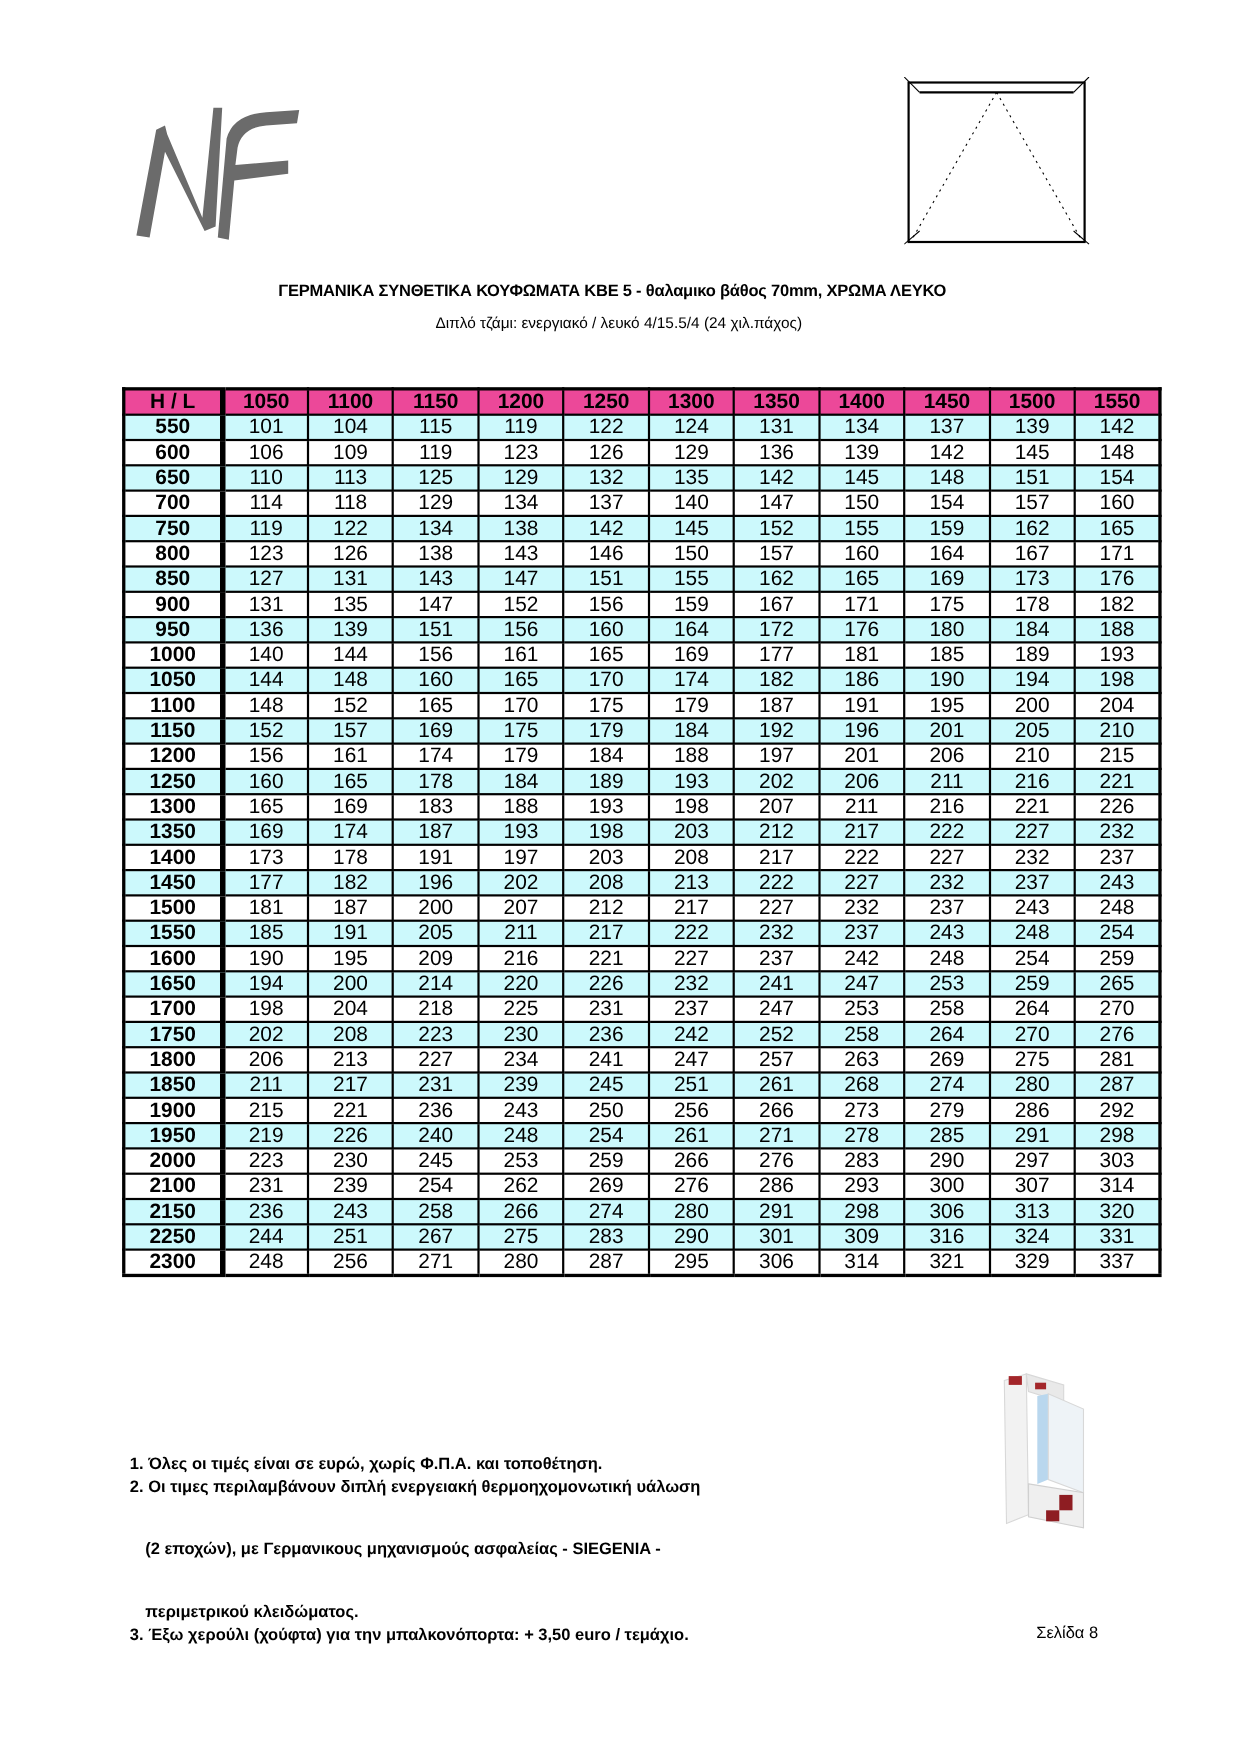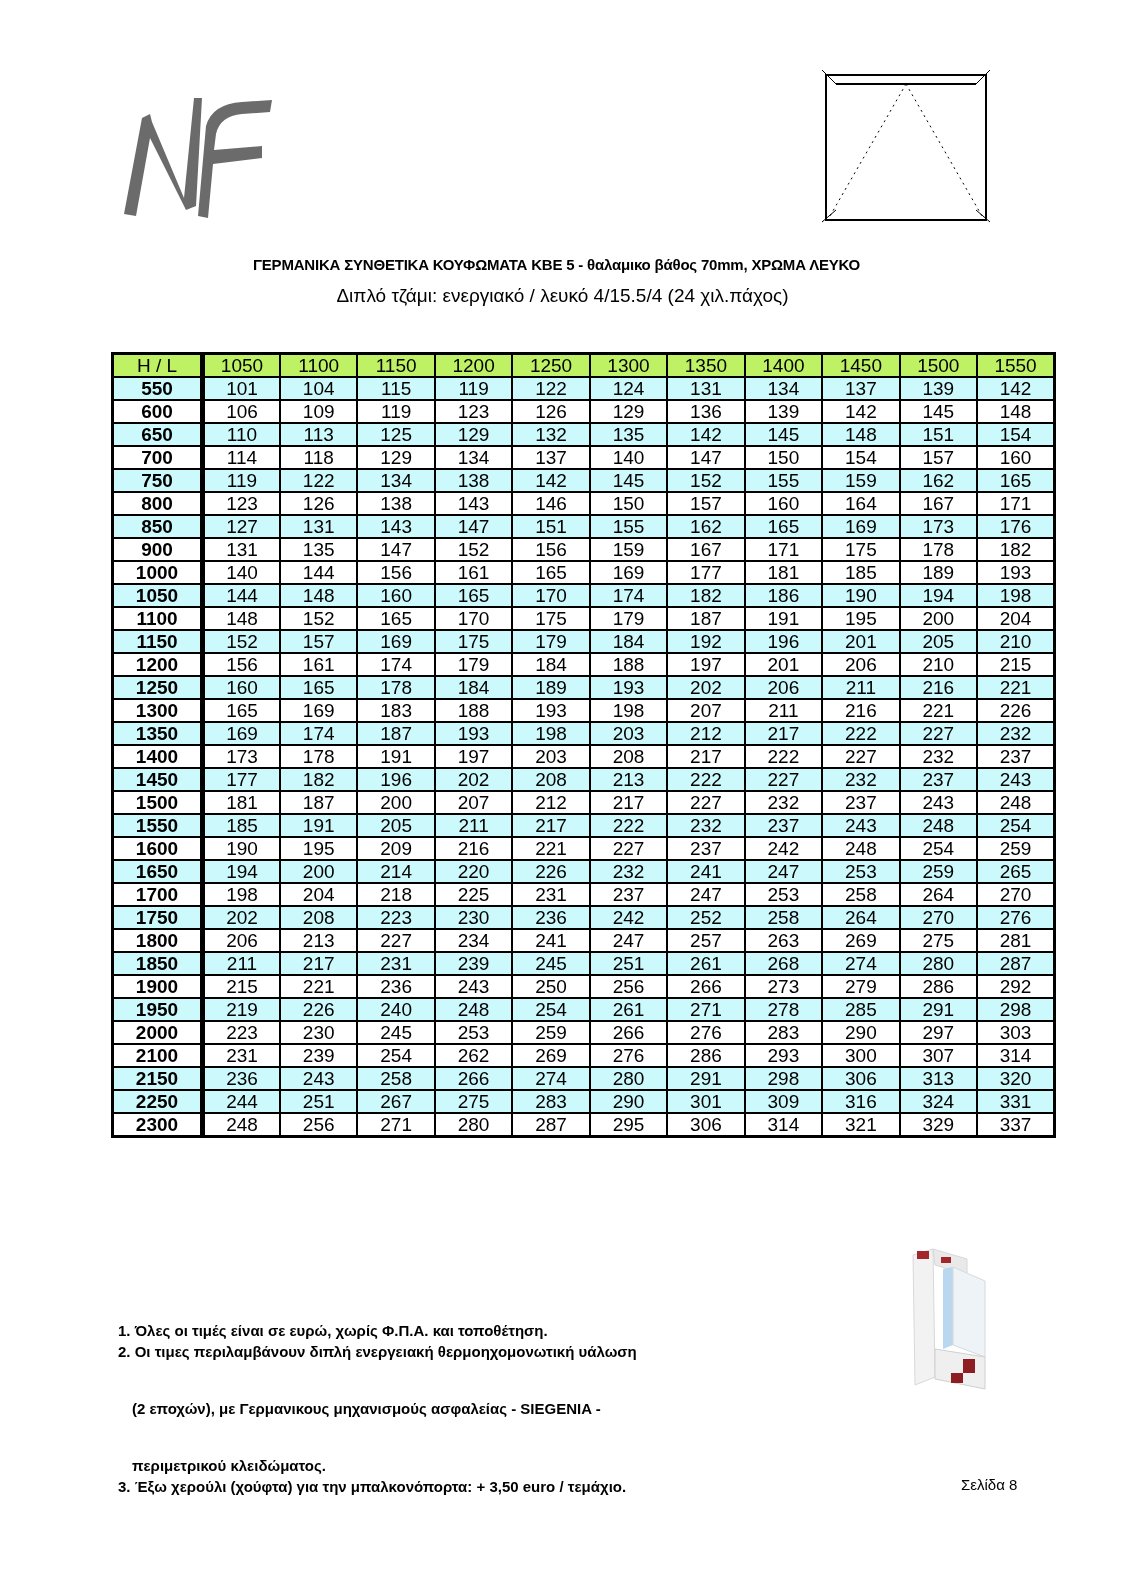--- a/index.html
+++ b/index.html
@@ -7,7 +7,7 @@
   .logo { position:absolute; left:112px; top:86px; width:170px; height:140px; }
   .window-diagram { position:absolute; left:822px; top:70px; width:170px; height:155px; }
   .title1 { position:absolute; left:0; width:1113px; top:256px; text-align:center; font-size:15px; font-weight:bold; letter-spacing:-0.2px; }
-  .title2 { position:absolute; left:0; width:1125px; top:285px; text-align:center; font-size:19px; }
+  .title2 { position:absolute; left:0; width:1125px; top:285px; text-align:center; font-size:14px; }
   table.price { position:absolute; left:111px; top:352px; width:945px; border-collapse:collapse; border:3px solid #000; table-layout:fixed; }
   table.price th, table.price td { border:2px solid #000; height:21px; padding:0; text-align:center; font-size:19px; line-height:20px; }
   table.price th { font-weight:normal; background:#bef264; }

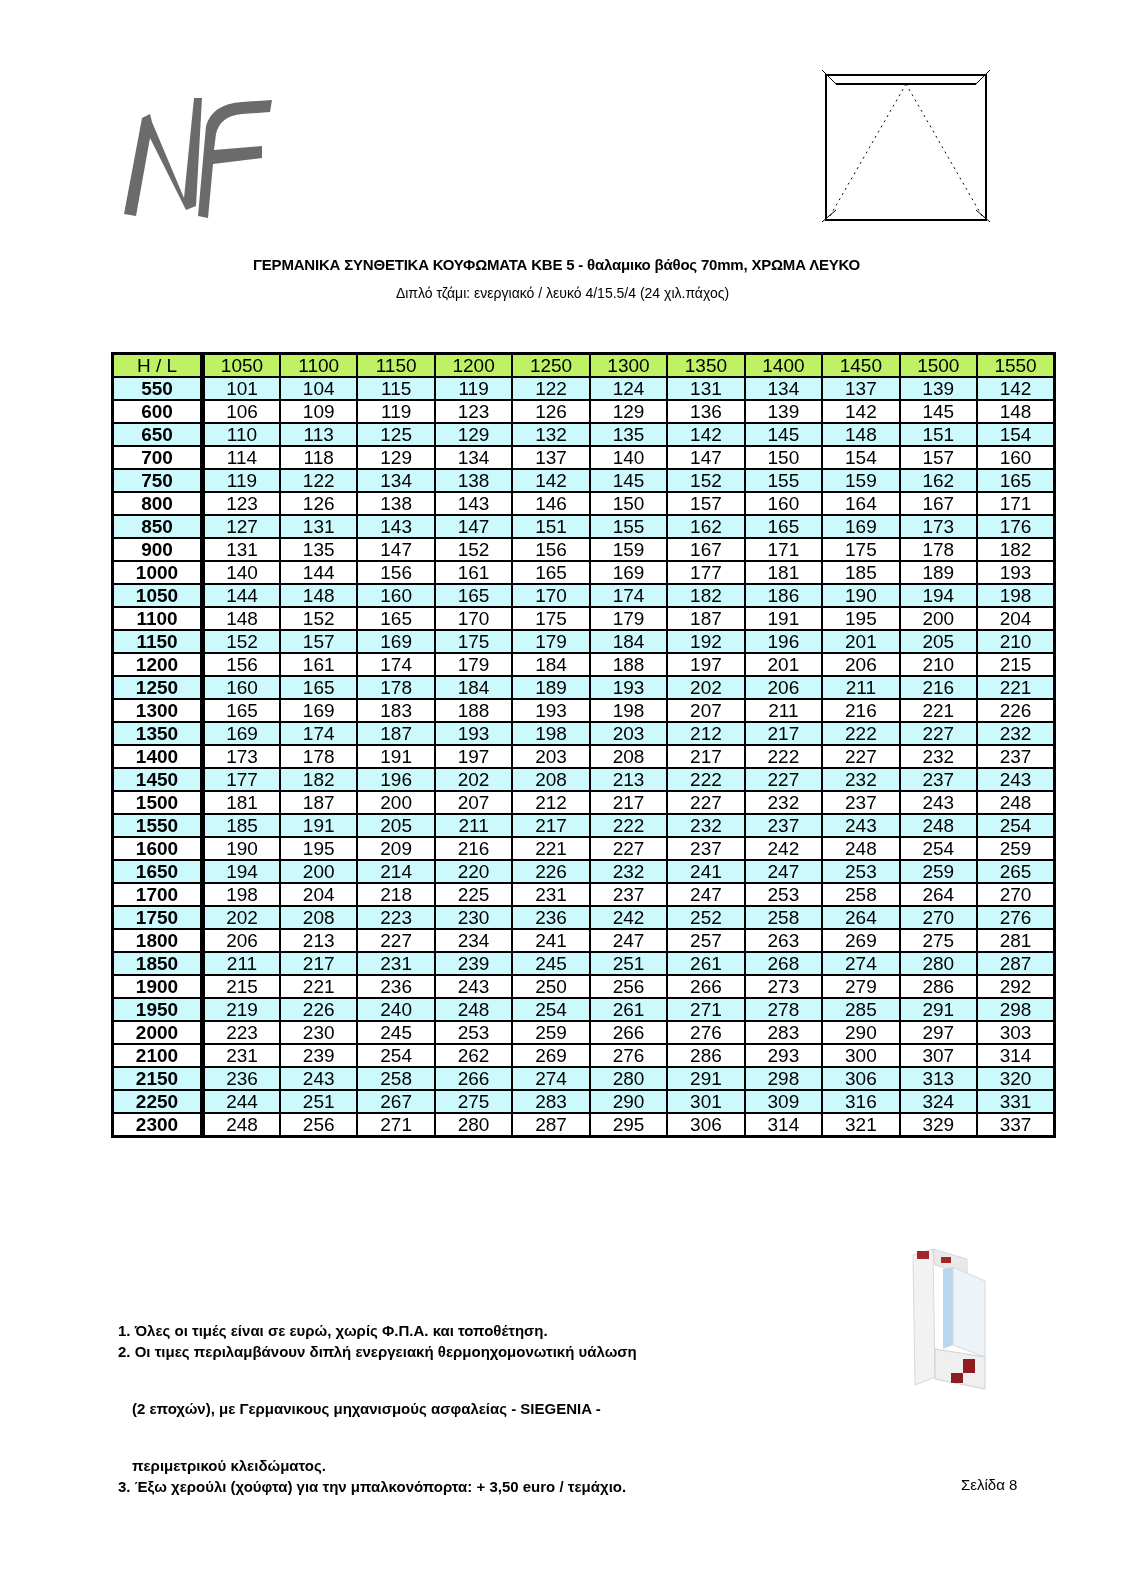--- a/index.html
+++ b/index.html
@@ -10,7 +10,7 @@
   .title2 { position:absolute; left:0; width:1125px; top:285px; text-align:center; font-size:14px; }
   table.price { position:absolute; left:111px; top:352px; width:945px; border-collapse:collapse; border:3px solid #000; table-layout:fixed; }
   table.price th, table.price td { border:2px solid #000; height:21px; padding:0; text-align:center; font-size:19px; line-height:20px; }
-  table.price th { font-weight:normal; background:#bef264; }
+  table.price th { font-weight:bold; background:#ec4899; }
   table.price th.corner { width:86px; }
   table.price td.rowhead { font-weight:bold; border-right:5px solid #000; }
   table.price th.corner { border-right:5px solid #000; }

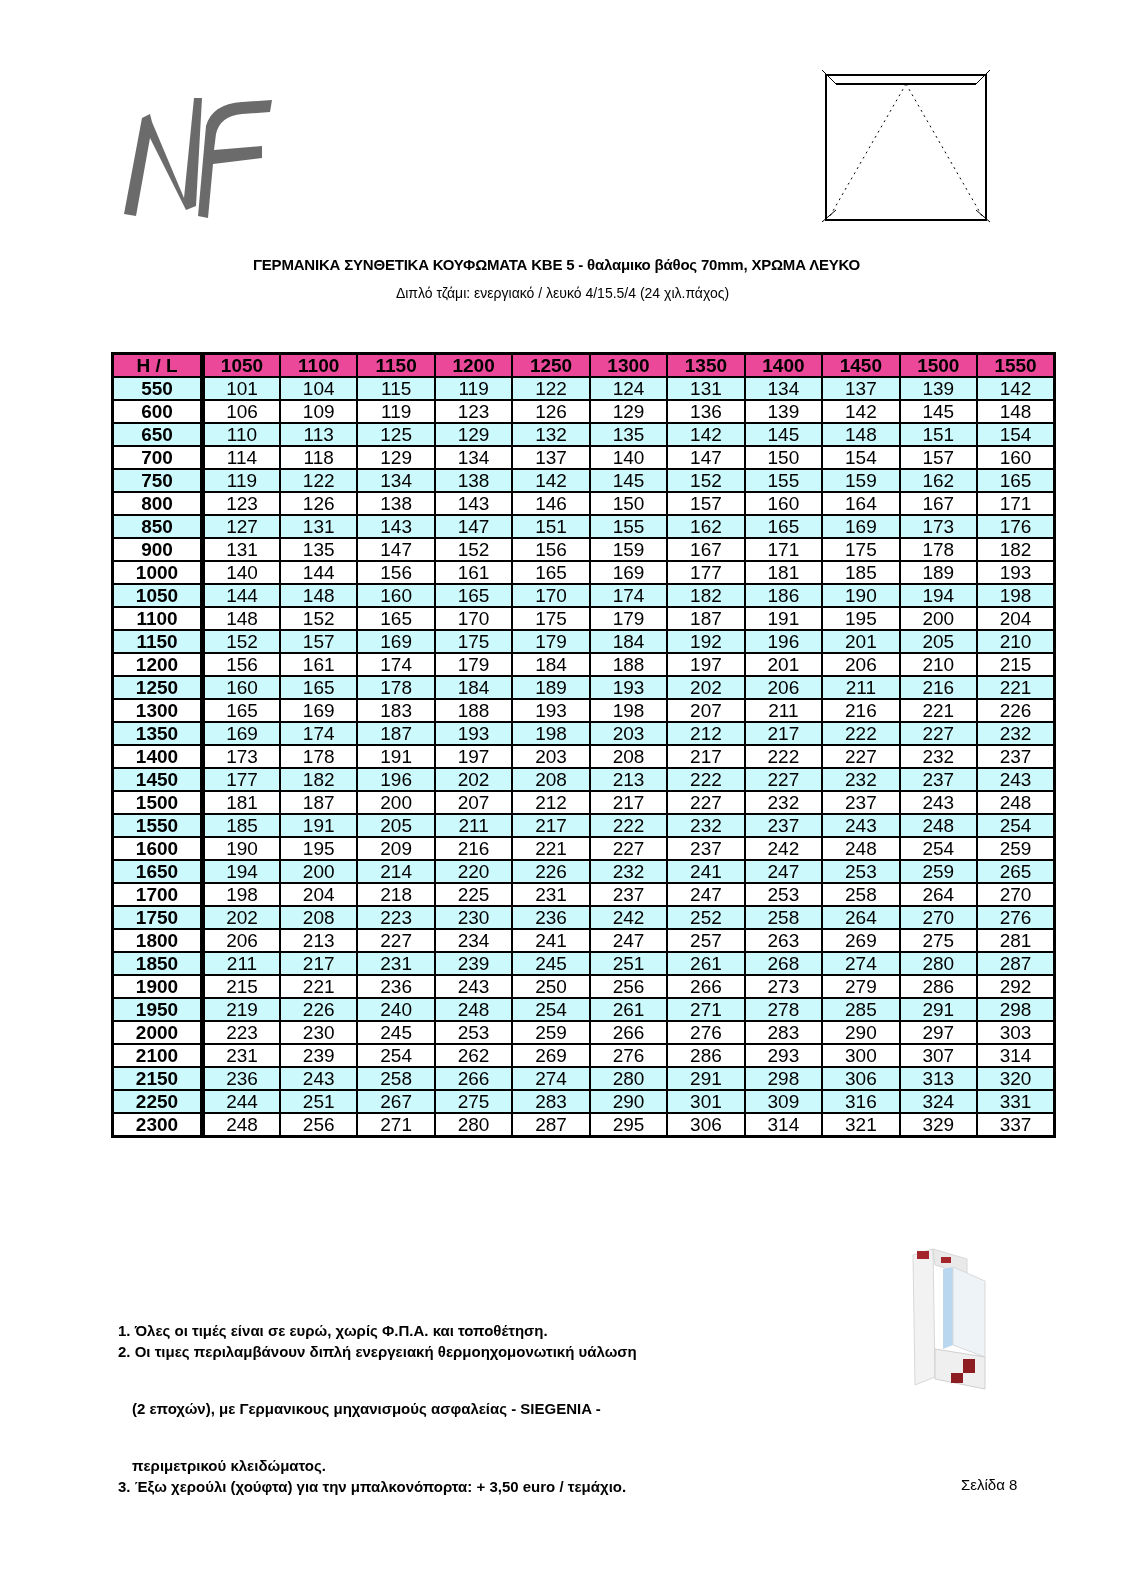--- a/index.html
+++ b/index.html
@@ -173,6 +173,20 @@
         <td>178</td>
         <td>182</td>
       </tr>
+      <tr class="alt">
+        <td class="rowhead">950</td>
+        <td>136</td>
+        <td>139</td>
+        <td>151</td>
+        <td>156</td>
+        <td>160</td>
+        <td>164</td>
+        <td>172</td>
+        <td>176</td>
+        <td>180</td>
+        <td>184</td>
+        <td>188</td>
+      </tr>
       <tr>
         <td class="rowhead">1000</td>
         <td>140</td>

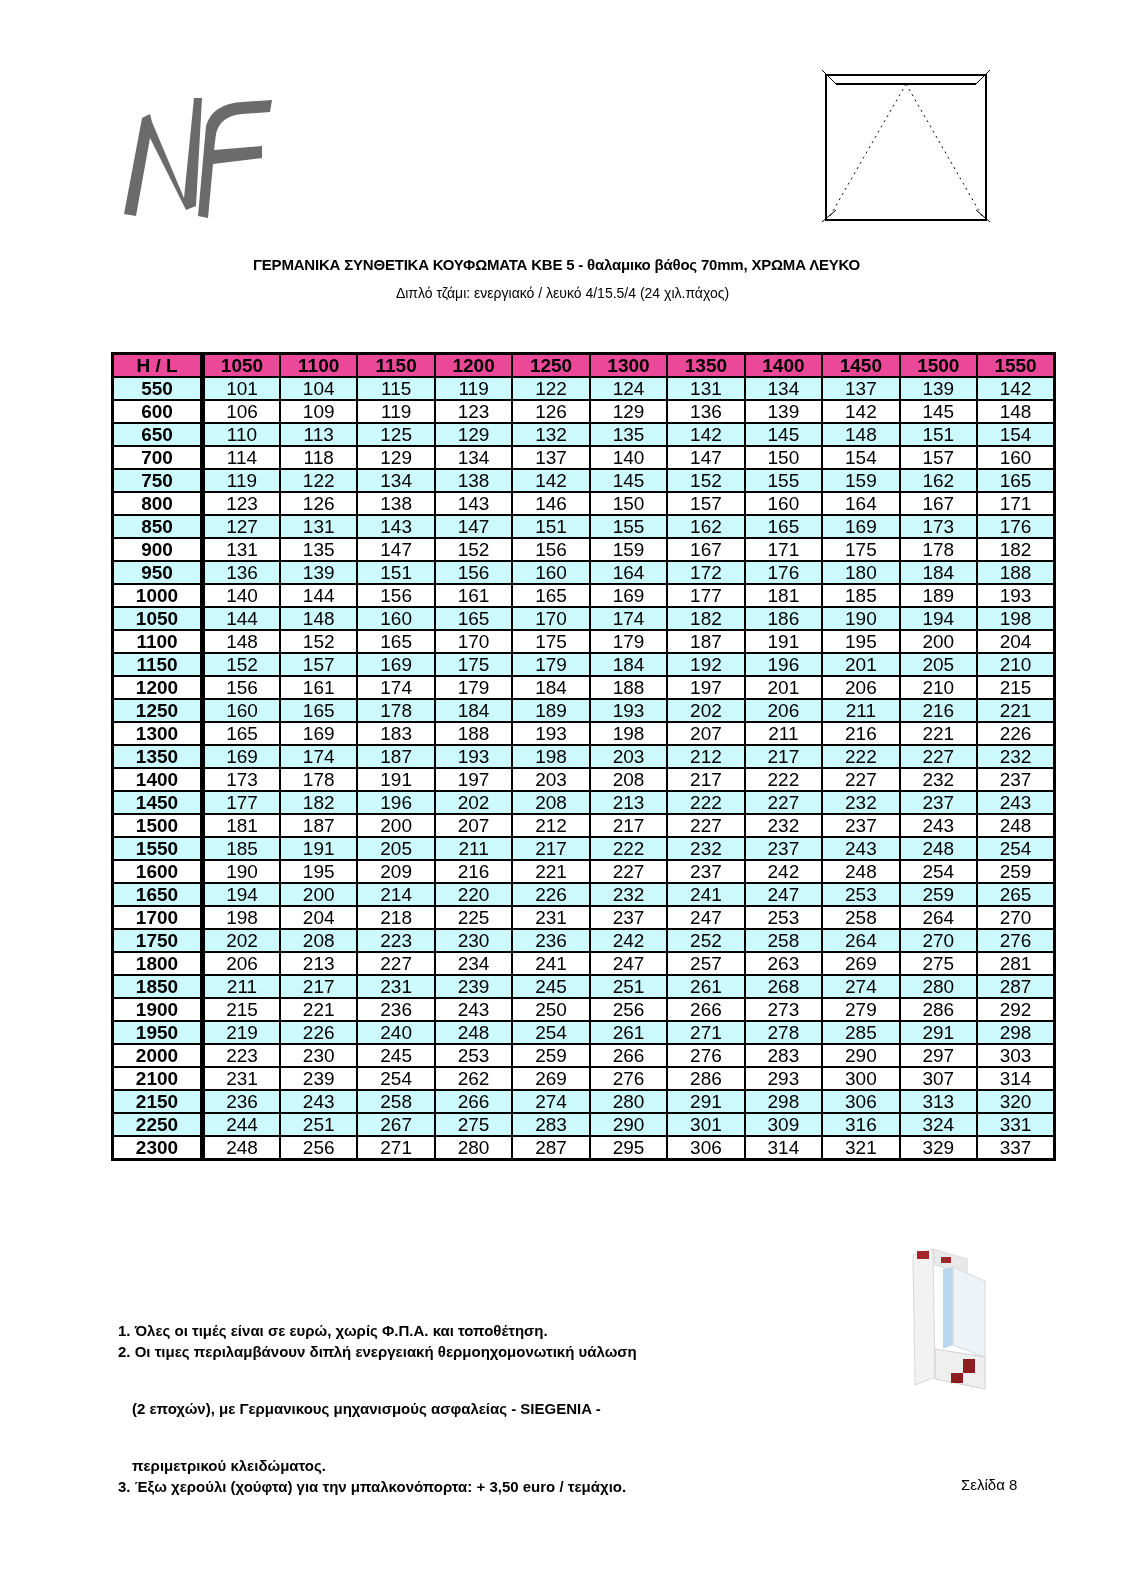--- a/index.html
+++ b/index.html
@@ -19,7 +19,7 @@
   .notes { position:absolute; left:118px; top:1320px; font-size:15px; font-weight:bold; line-height:21px; }
   .notes .indent { padding-left:14px;margin-top:36px; }
   .profile { position:absolute; left:905px; top:1245px; width:95px; height:150px; }
-  .page-num { position:absolute; left:942px; top:1476px; font-size:15px;margin-left:19px; }
+  .page-num { position:absolute; left:942px; top:1476px; font-size:15px; }
 </style>
 </head>
 <body>

